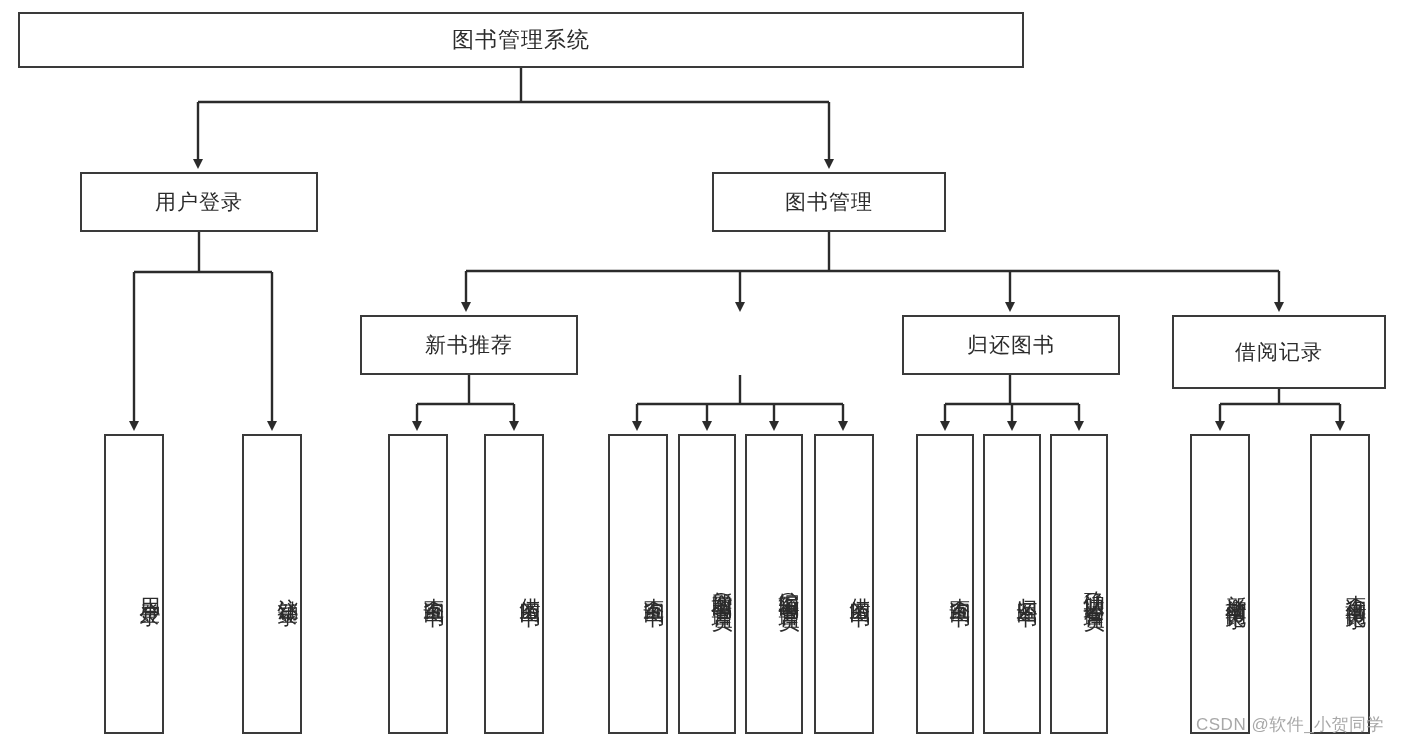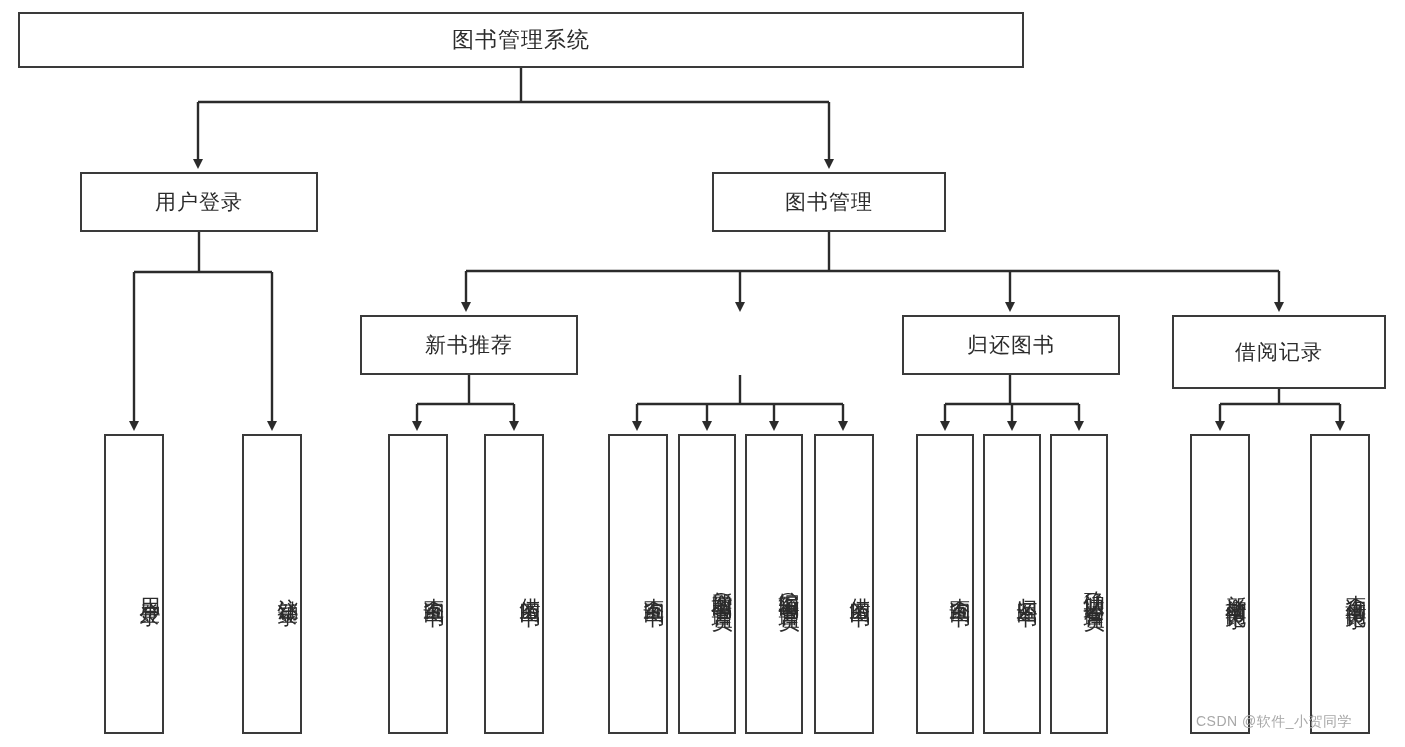--- a/index.html
+++ b/index.html
@@ -59,7 +59,7 @@
   }
   .watermark {
     position: absolute;
-    font-size: 14px;
+    font-size: 17px;
     color: #a8a8a8;
     white-space: nowrap;
     letter-spacing: 0.5px;

